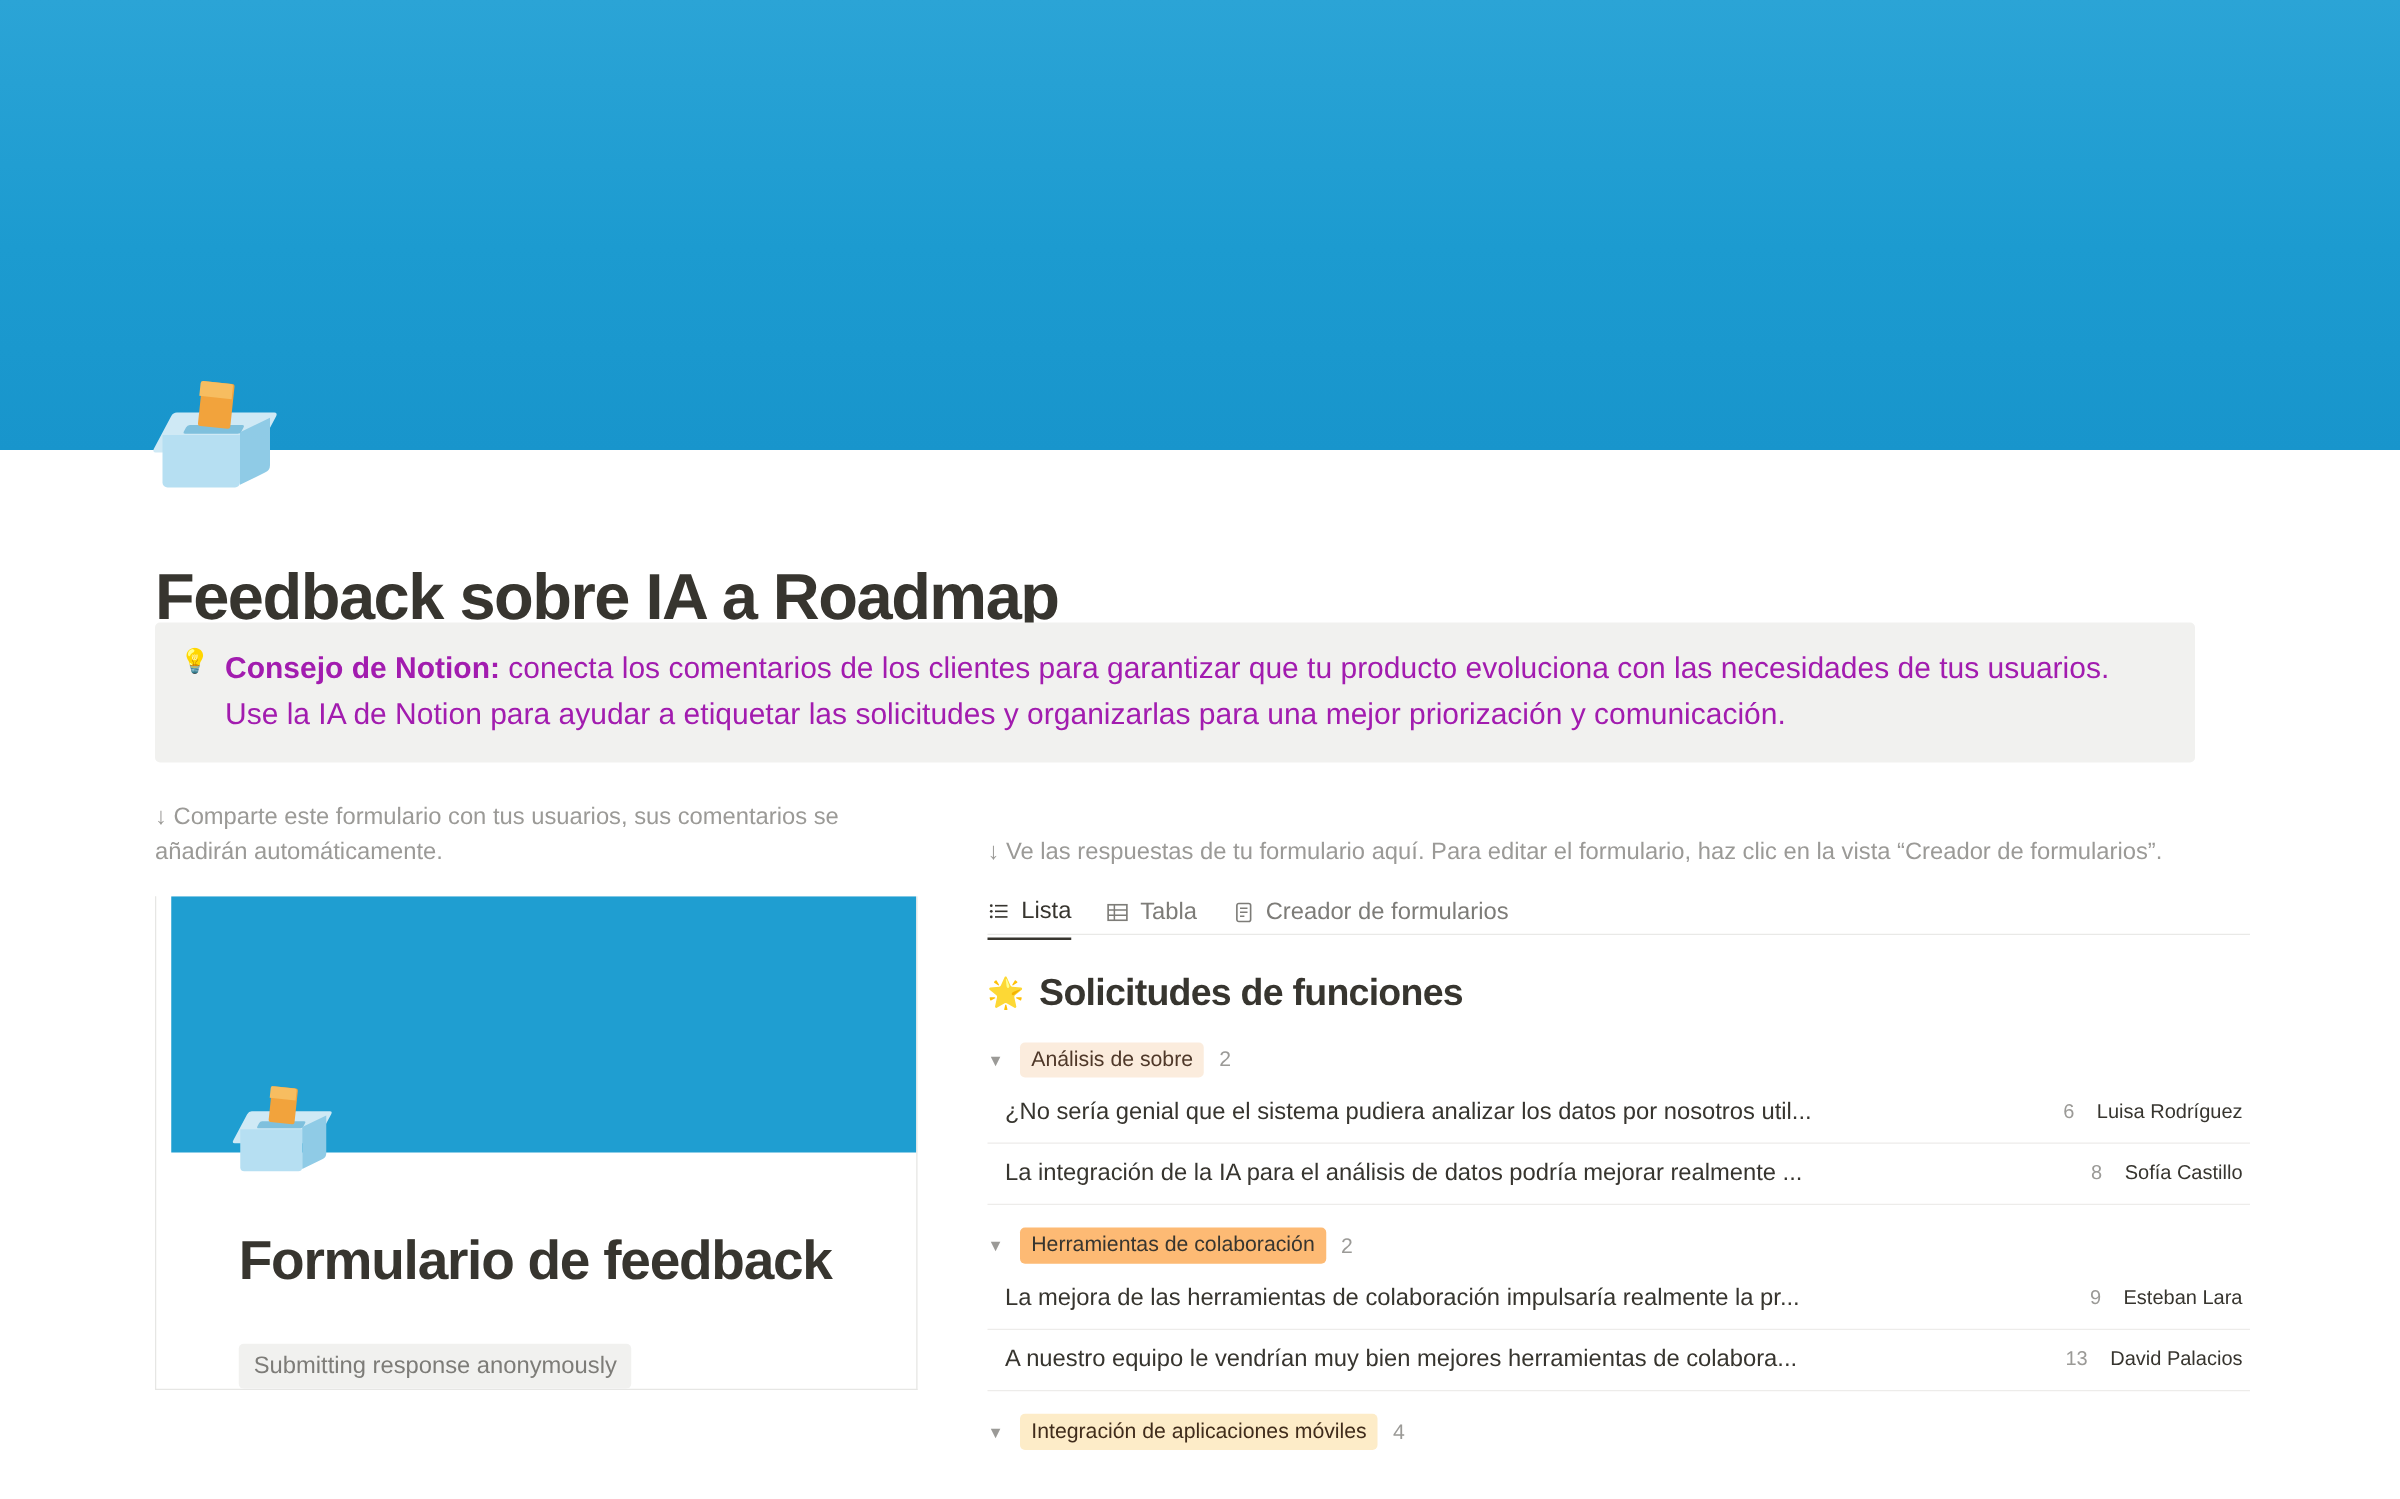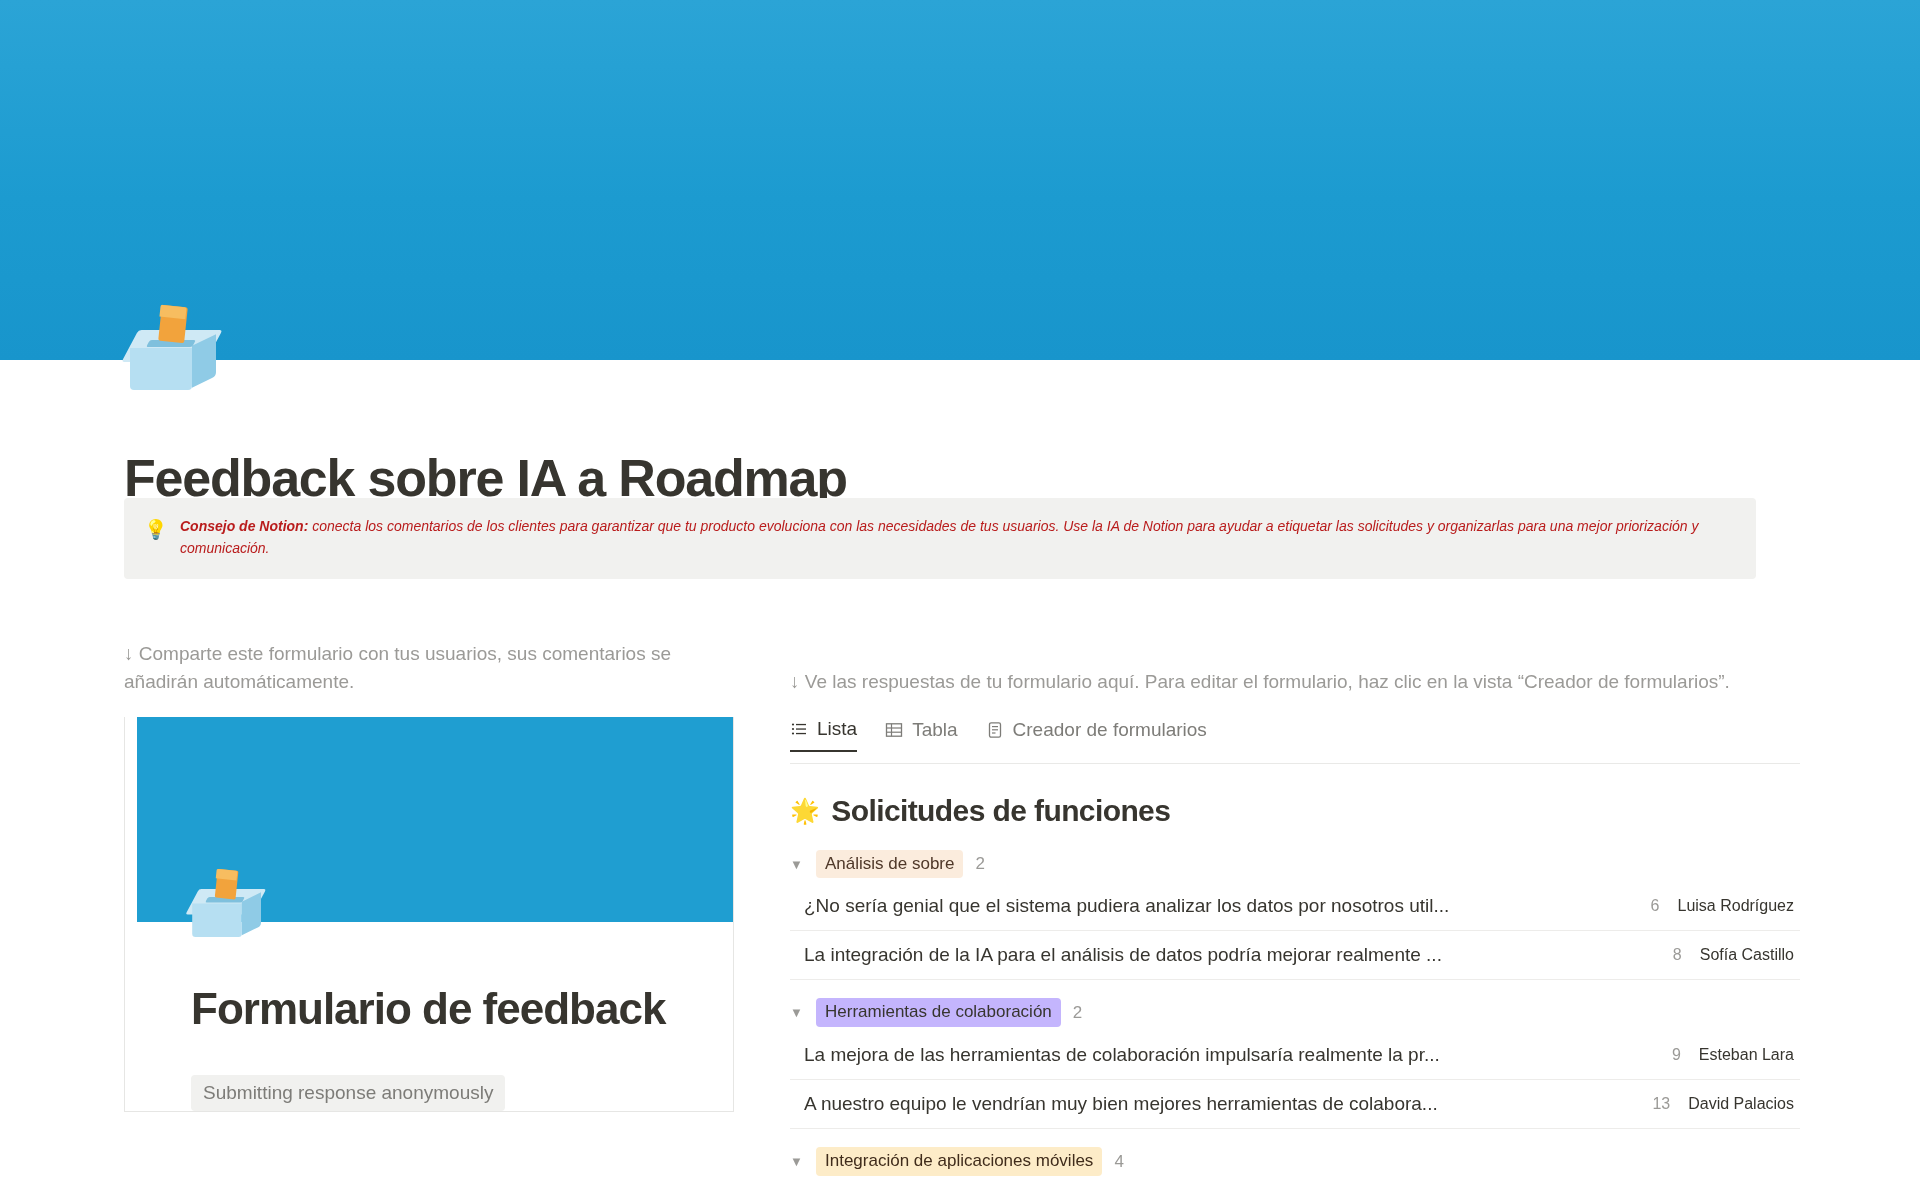--- a/index.html
+++ b/index.html
@@ -131,11 +131,10 @@
     flex: none;
   }
   .callout-text {
-    font-size: 14px;
+    font-size: 24px;
     line-height: 1.55;
-    color: #b91c1c;
+    color: #a21caf;
     max-width: 1560px;
-    font-style: italic;
   }
   .callout-text b { font-weight: bold; }
 

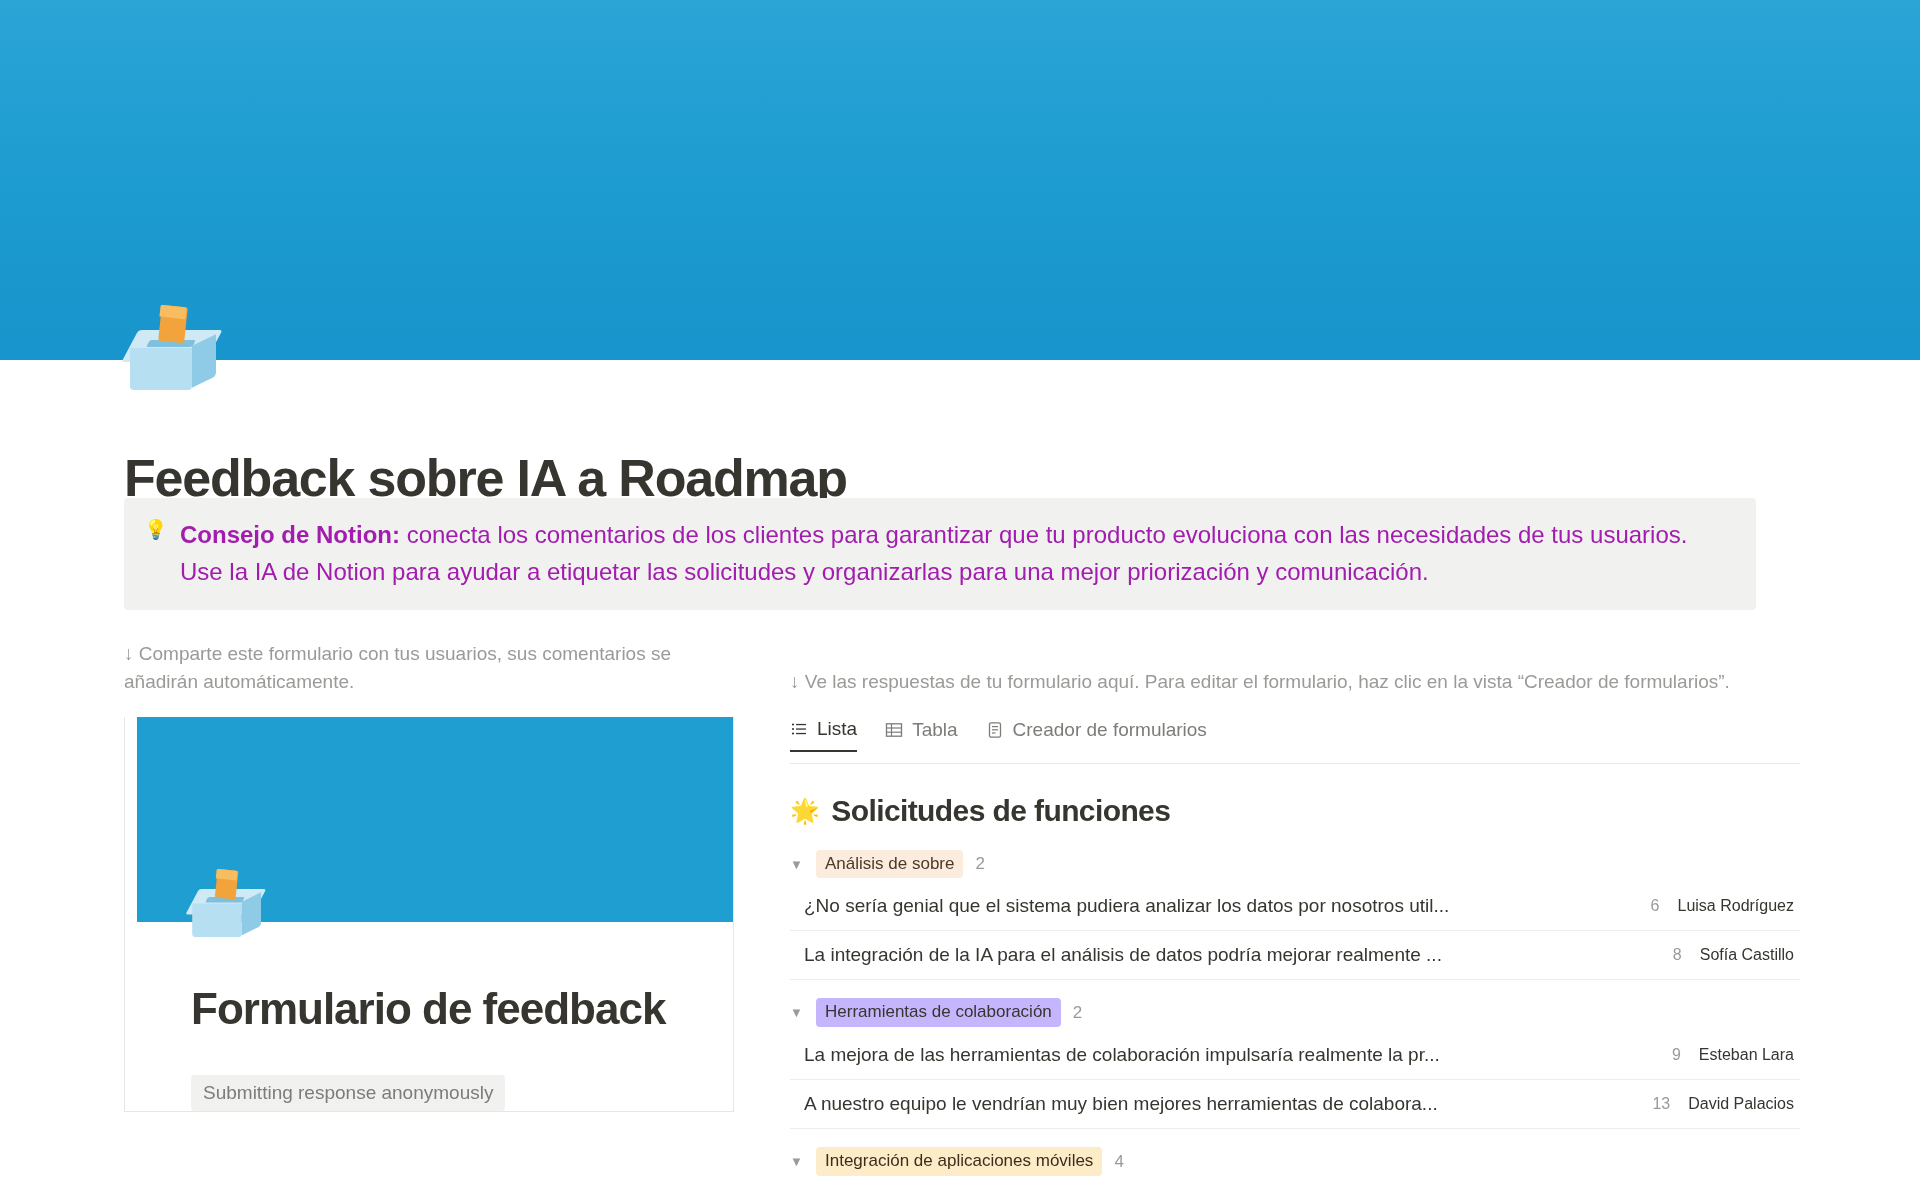--- a/index.html
+++ b/index.html
@@ -208,7 +208,7 @@
     align-items: center;
     gap: 28px;
     border-bottom: 1px solid #e9e9e7;
-    padding-bottom: 24px;
+    padding-bottom: 8px;
   }
   .tab {
     display: flex;

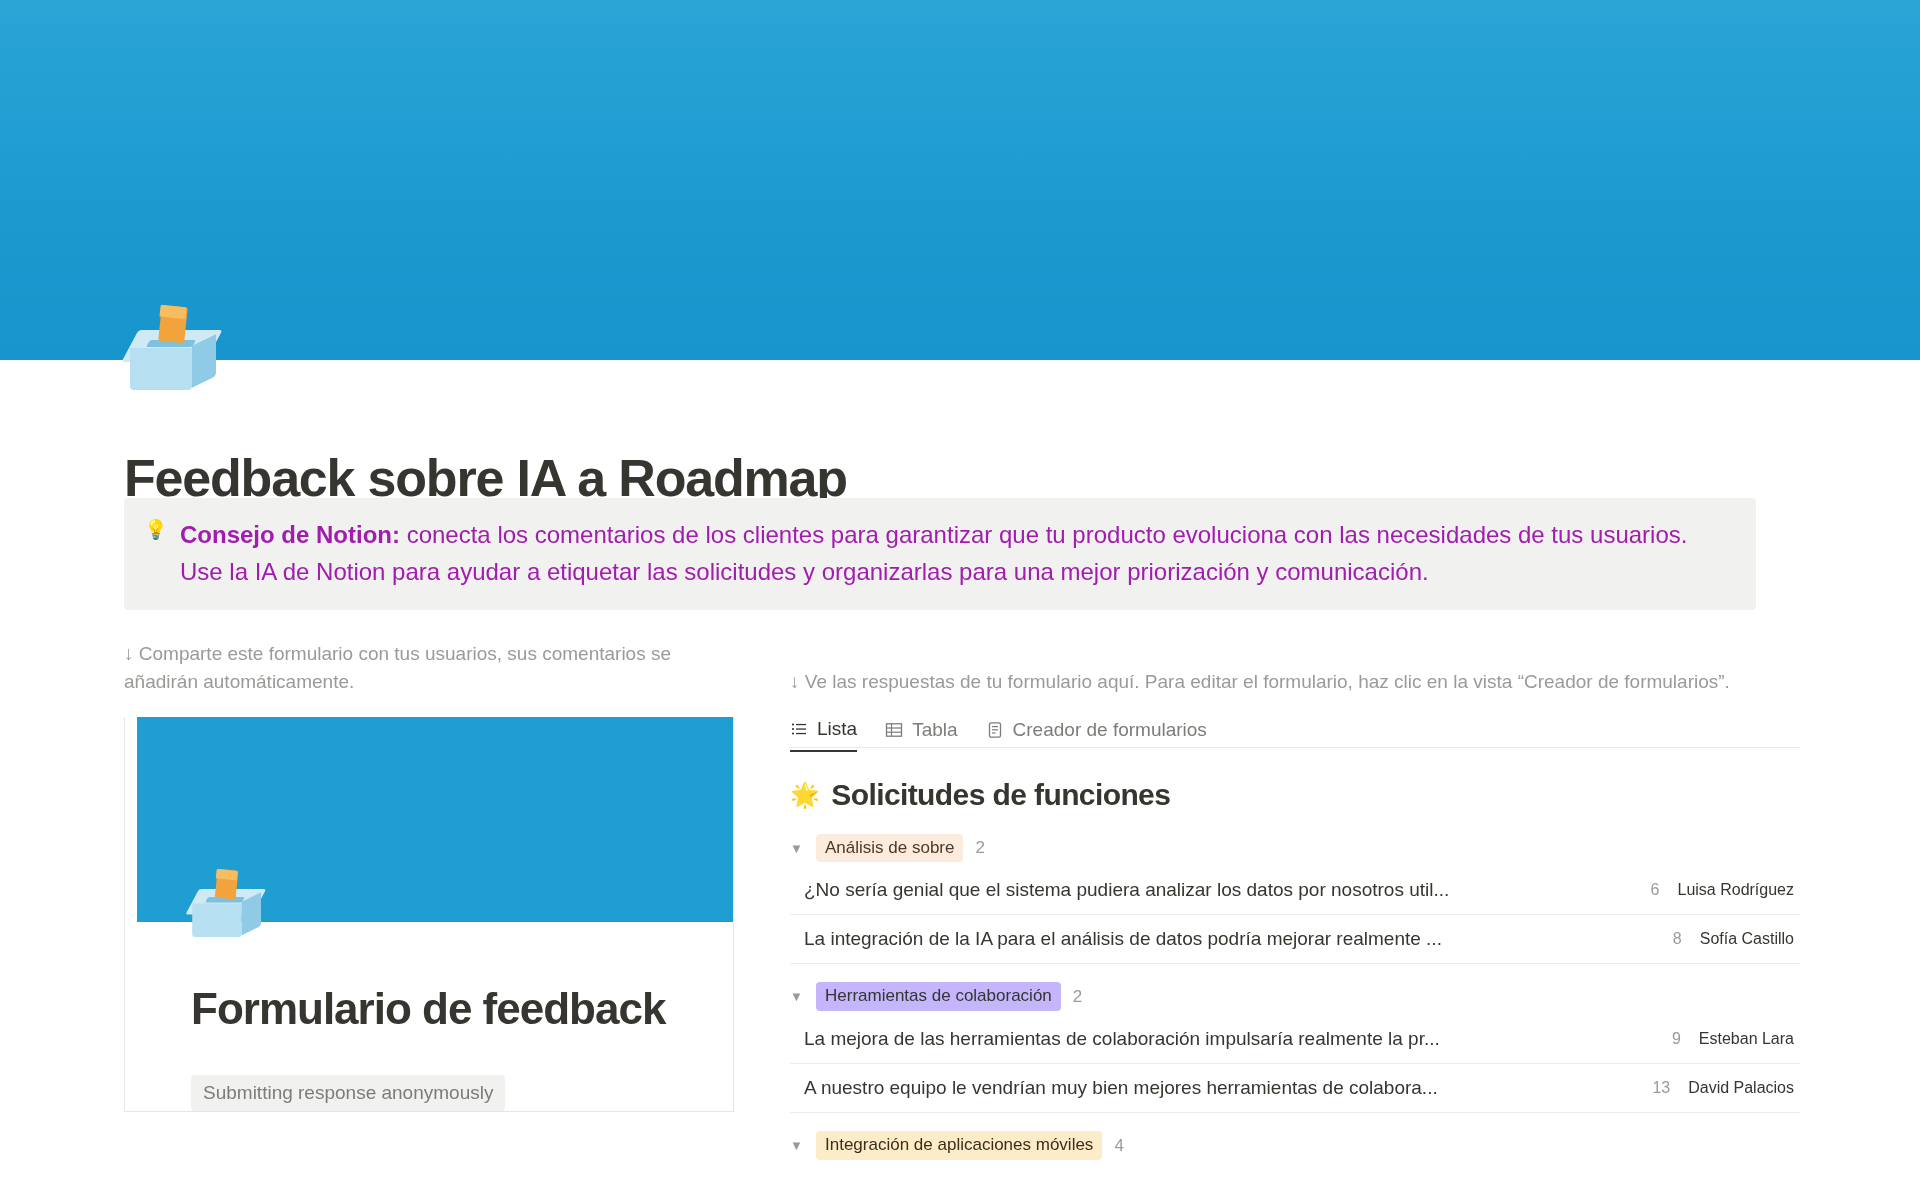--- a/index.html
+++ b/index.html
@@ -413,7 +413,7 @@
     <div class="group-block">
       <div class="group-header">
         <span class="toggle">▼</span>
-        <span class="tag" style="background:#c4b5fd;color:#37352f;">Herramientas de colaboración</span>
+        <span class="tag" style="background:#fdba74;color:#37352f;">Herramientas de colaboración</span>
         <span class="tag-count">2</span>
       </div>
       <div class="row">

